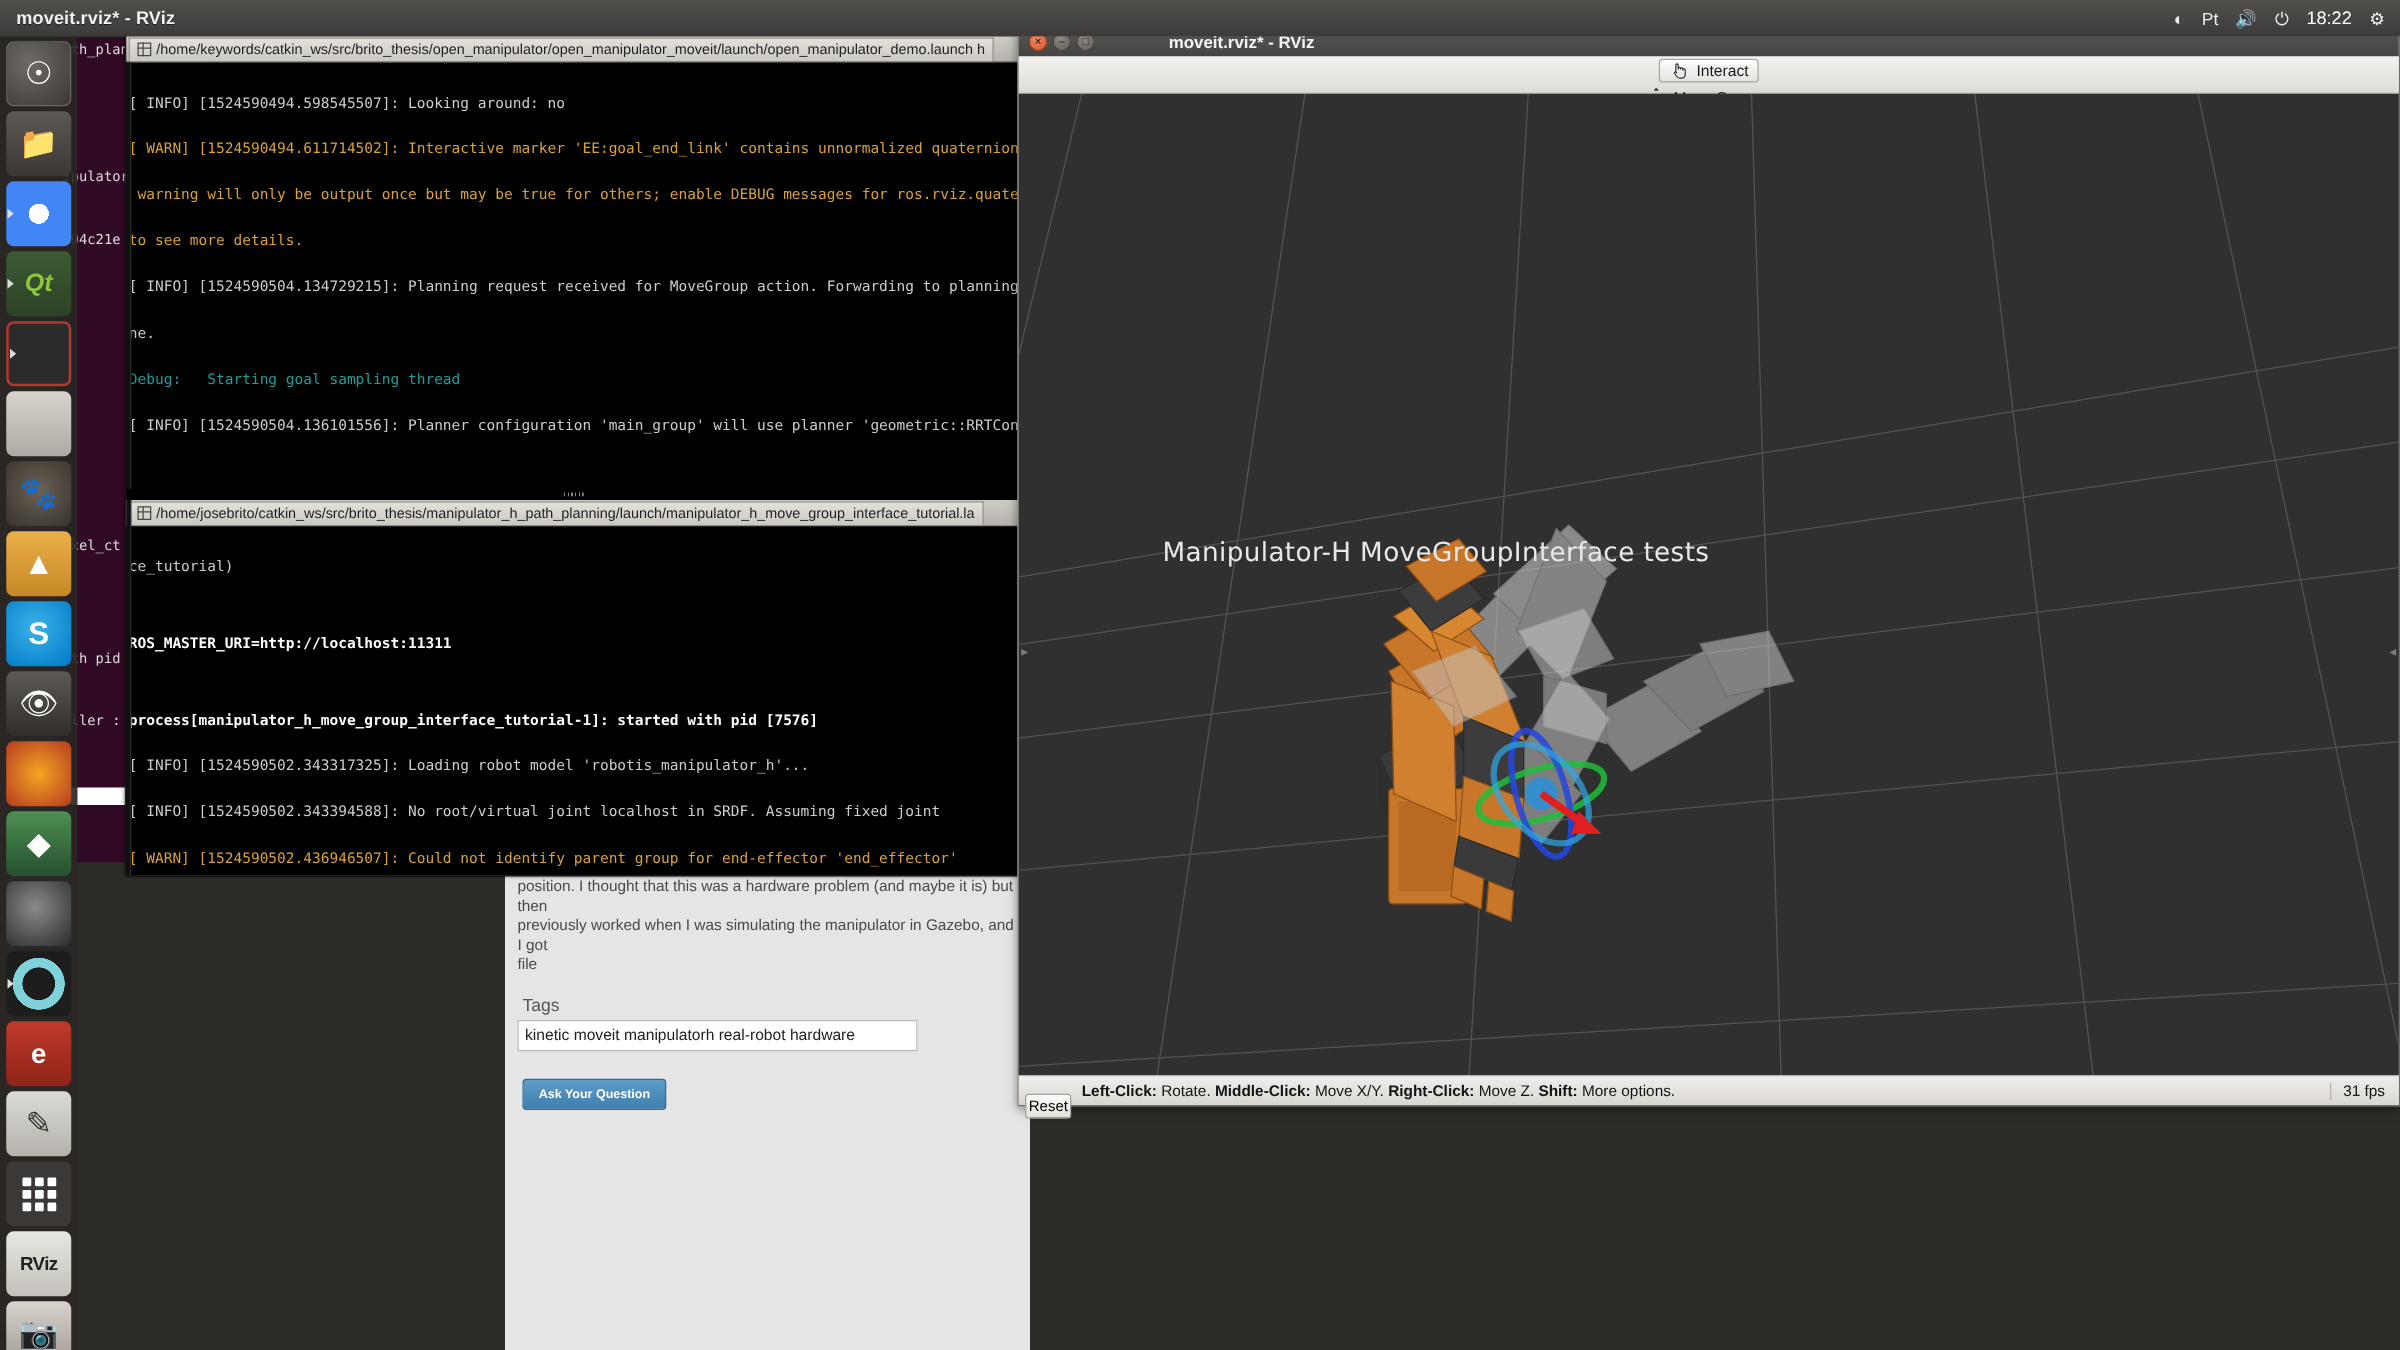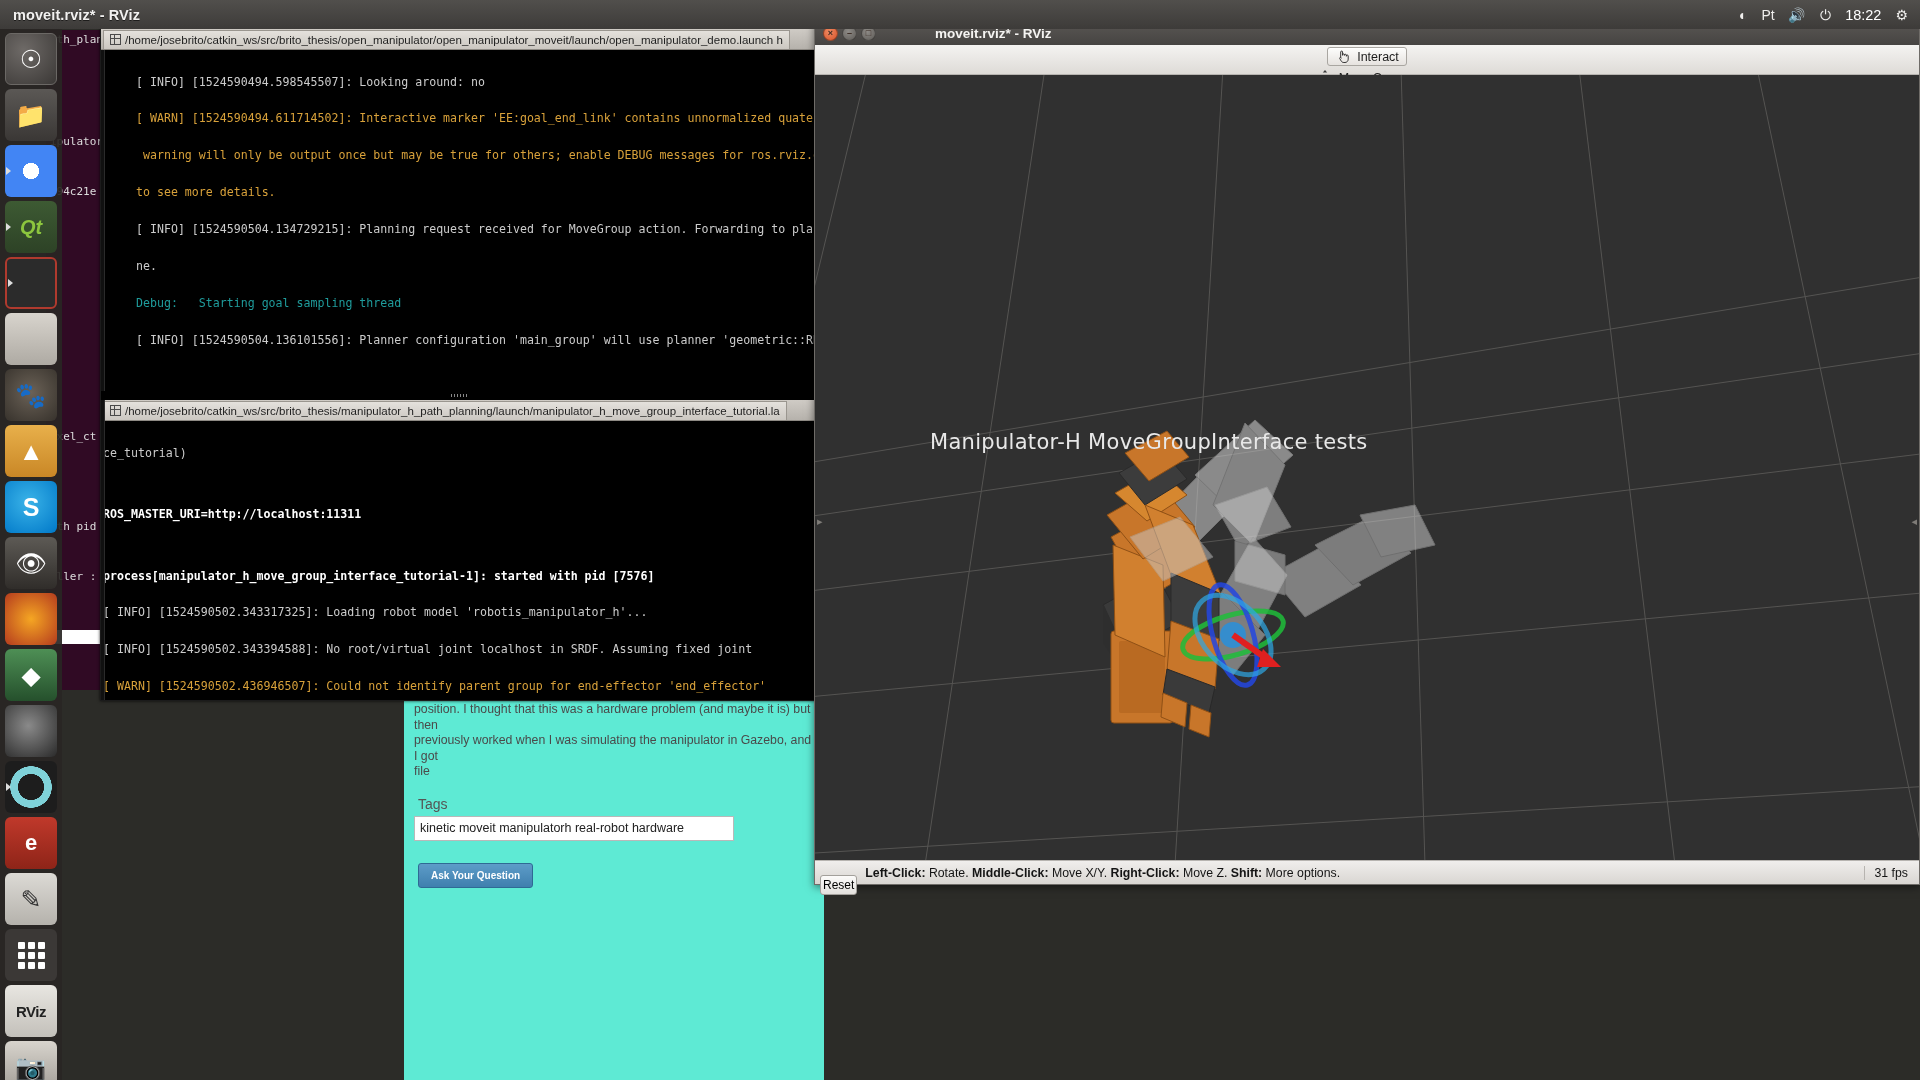--- a/index.html
+++ b/index.html
@@ -179,7 +179,7 @@
     <div class="tabbar">
       <div class="tab">
         <span class="tab-ico"></span>
-        <span>/home/josebrito/catkin_ws/src/brito_thesis/open_manipulator/open_manipulator_moveit/launch/open_manipulator_demo.launch h</span>
+        <span>/home/keywords/catkin_ws/src/brito_thesis/open_manipulator/open_manipulator_moveit/launch/open_manipulator_demo.launch h</span>
       </div>
     </div>
 

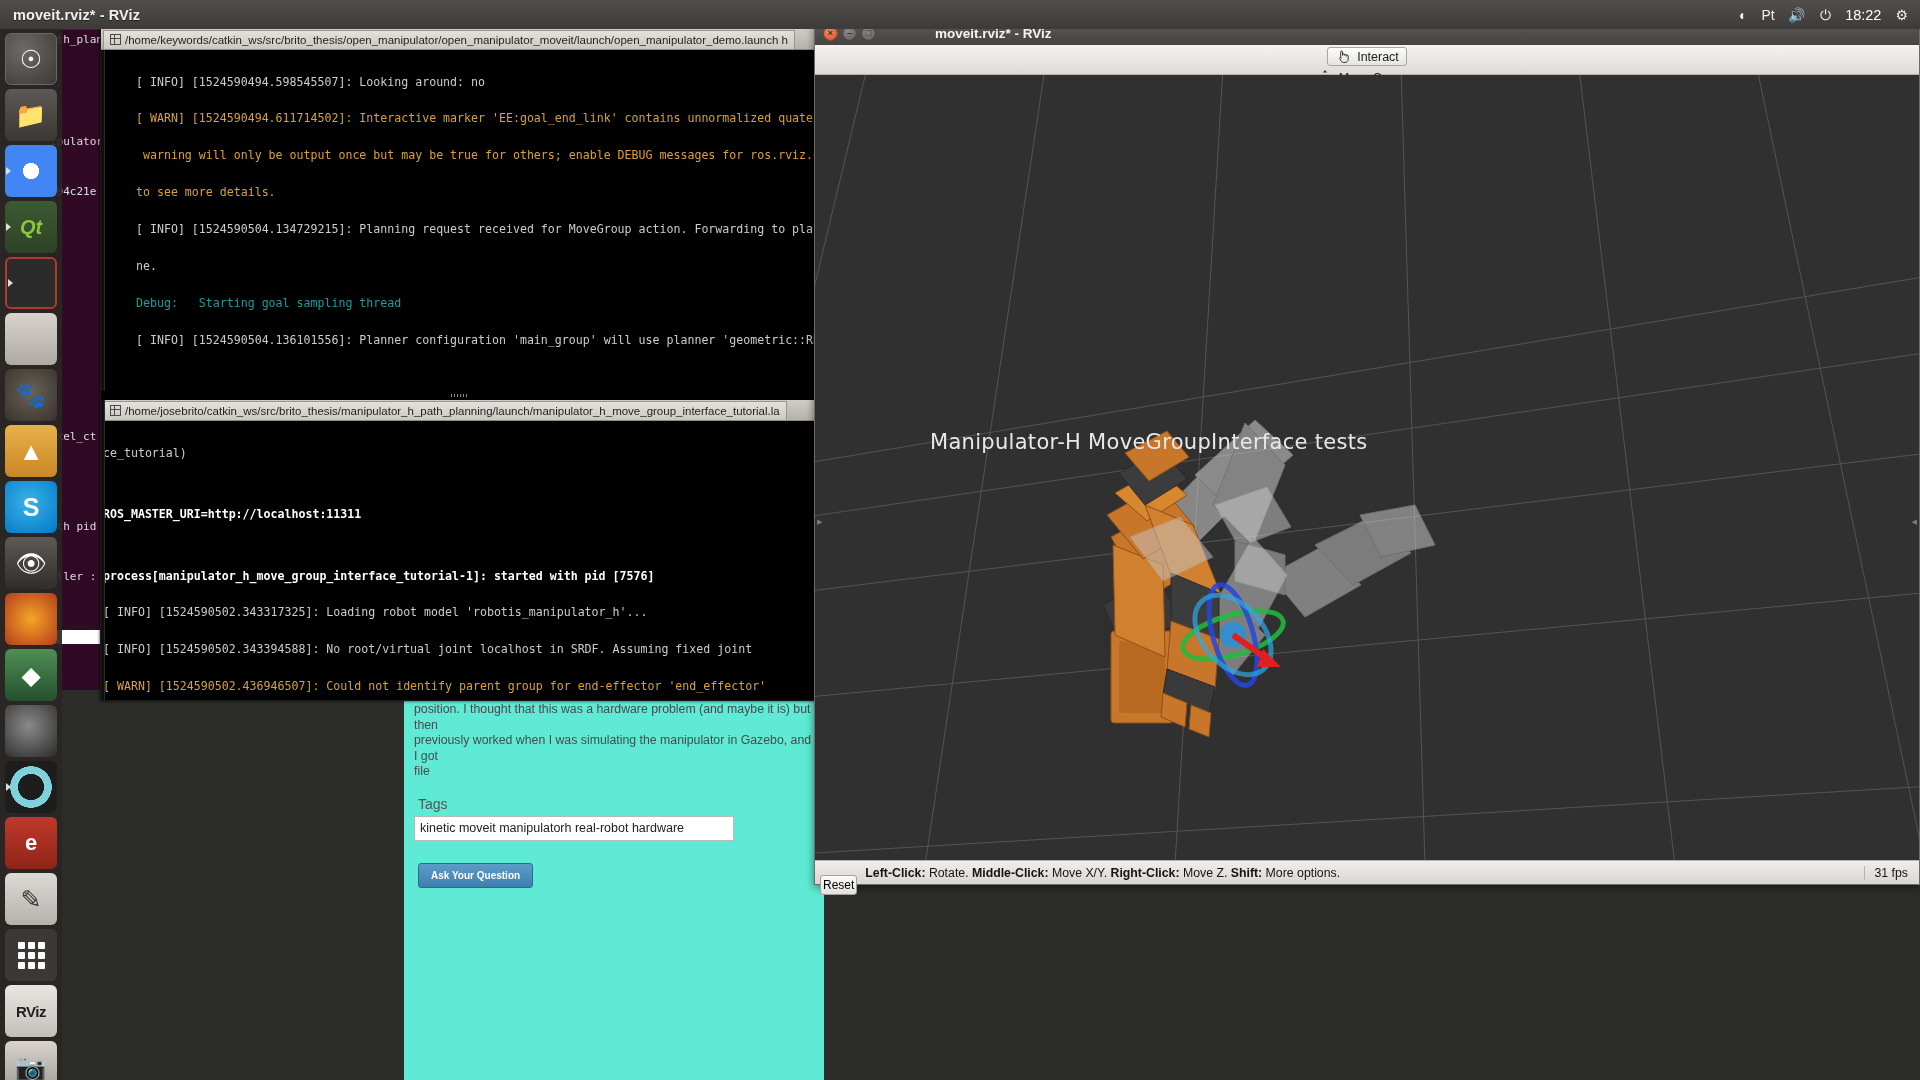--- a/index.html
+++ b/index.html
@@ -183,7 +183,7 @@
       </div>
     </div>
 
-    <div class="term-out" style="height:341px;margin-left:33px;">
+    <div class="term-out" style="height:341px;">
       <span class="l c-info">[ INFO] [1524590494.598545507]: Looking around: no</span>
       <span class="l c-warn">[ WARN] [1524590494.611714502]: Interactive marker 'EE:goal_end_link' contains unnormalized quaternions. Thi</span>
       <span class="l c-warn"> warning will only be output once but may be true for others; enable DEBUG messages for ros.rviz.quaternions</span>

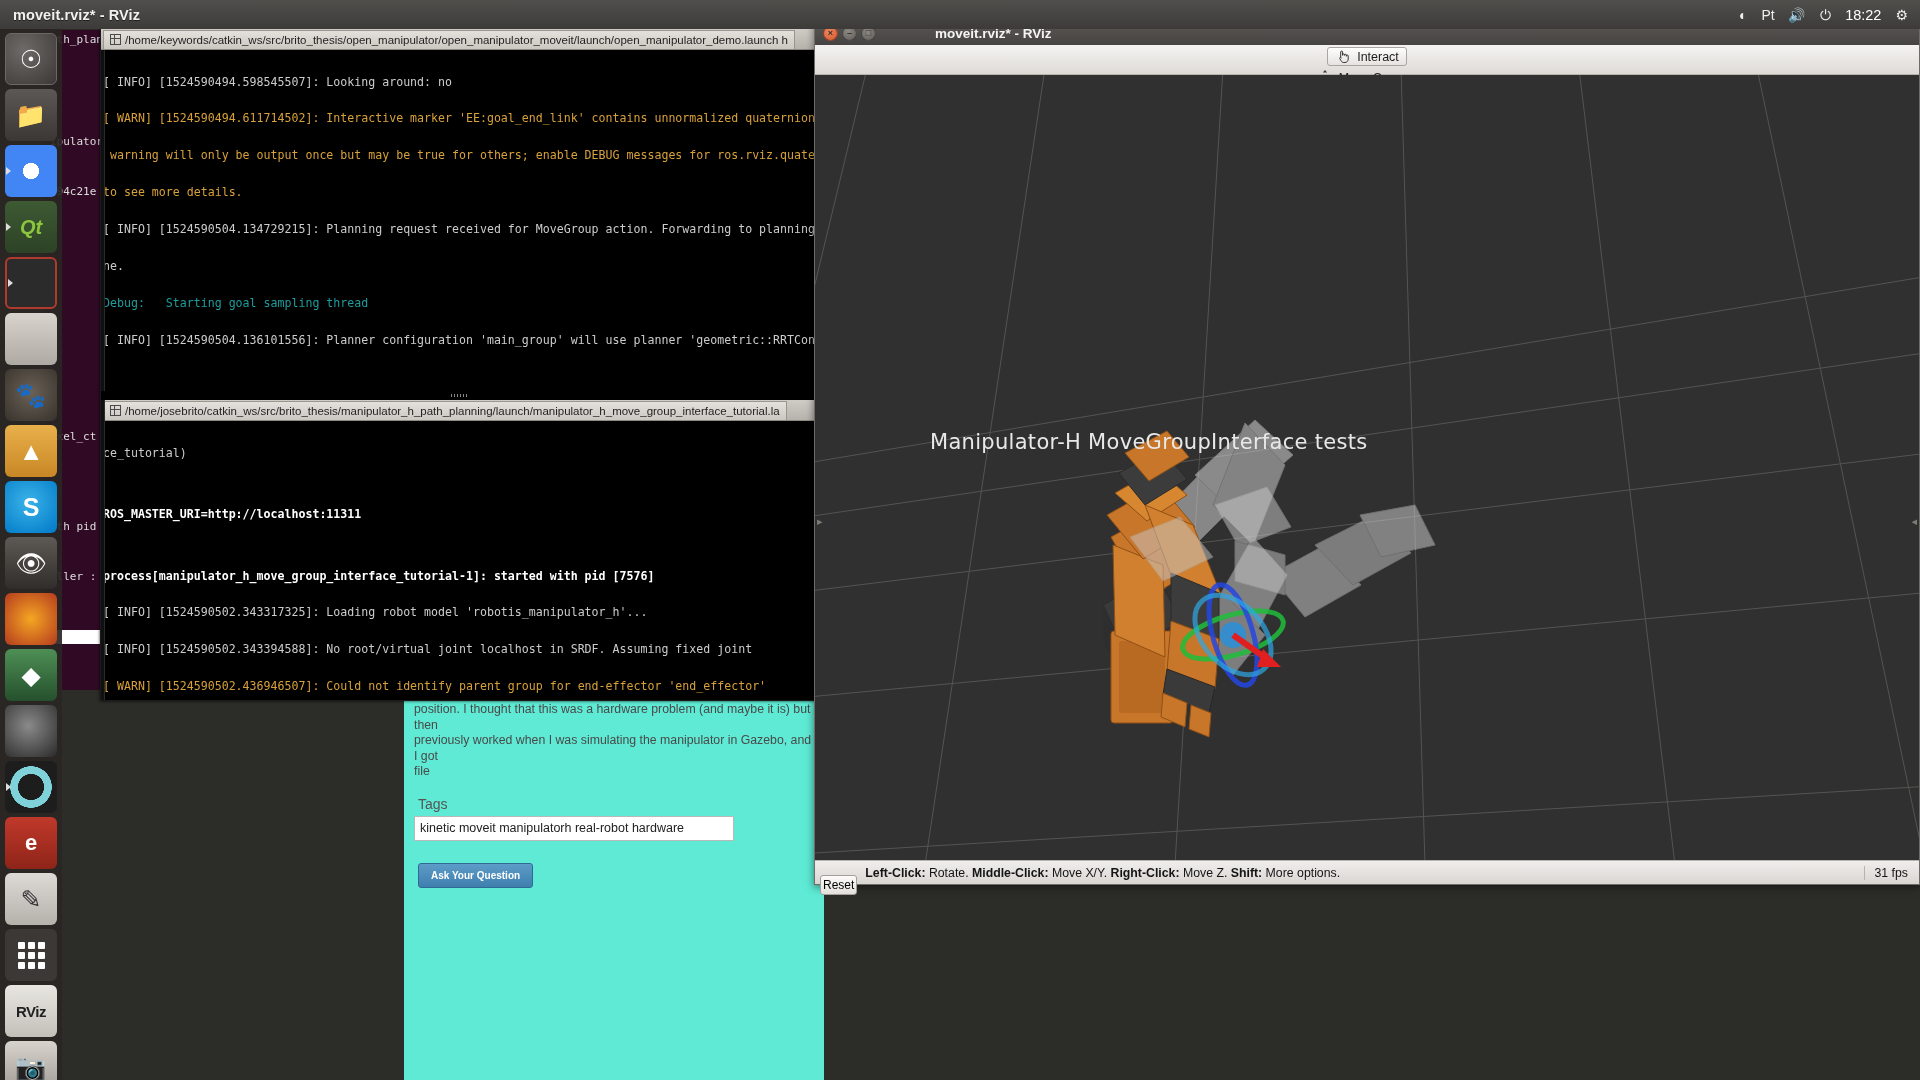--- a/index.html
+++ b/index.html
@@ -61,7 +61,7 @@
 
   
   .browser { position:absolute; left:404px; top:696px; width:420px; height:384px;
-    background:#5eead4; z-index:20; overflow:hidden;
+    background:#e5e5e5; z-index:20; overflow:hidden;
     font-family:"Liberation Sans", sans-serif; font-size:12.5px; color:#3b3b3b; }
   .br-body { padding:6px 8px 0 10px; }
   .br-p { line-height:15.5px; color:#4a4a4a; font-size:12.3px; }

